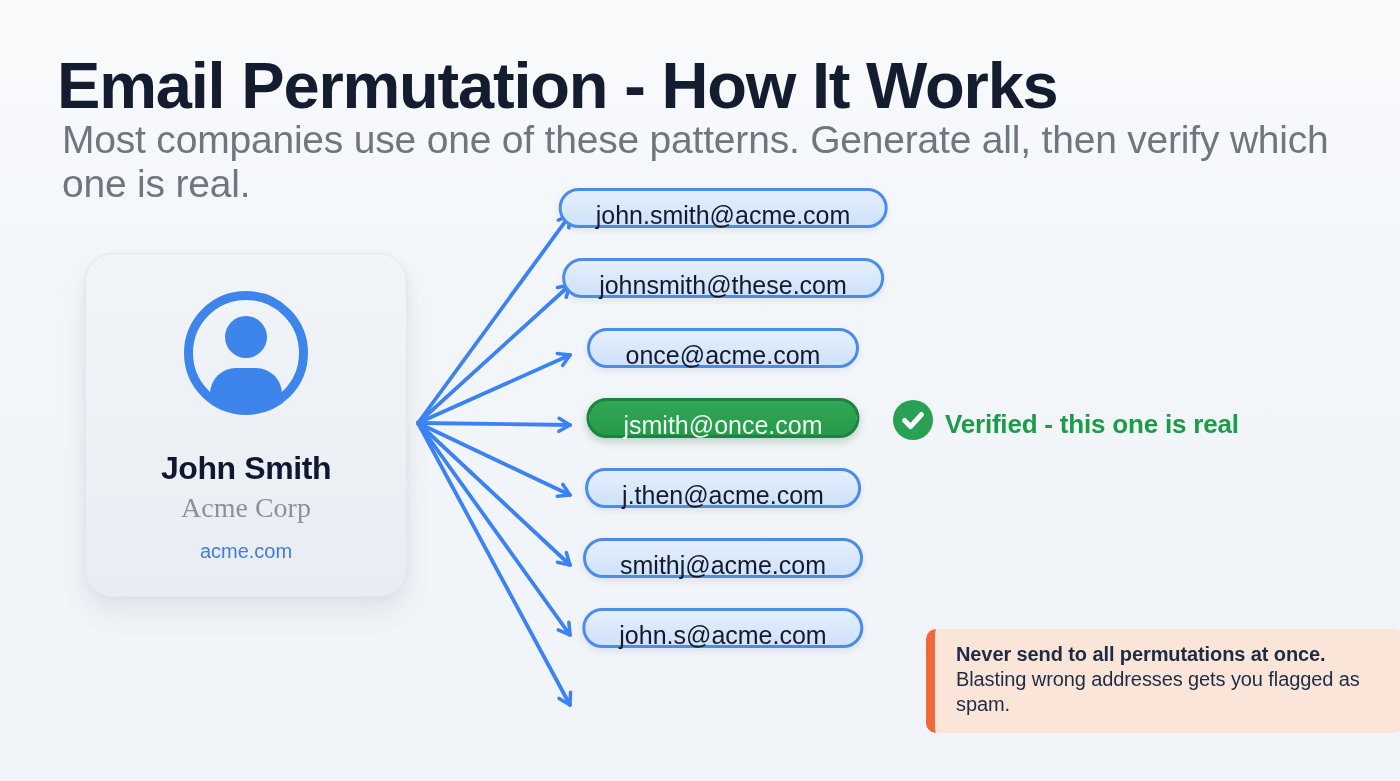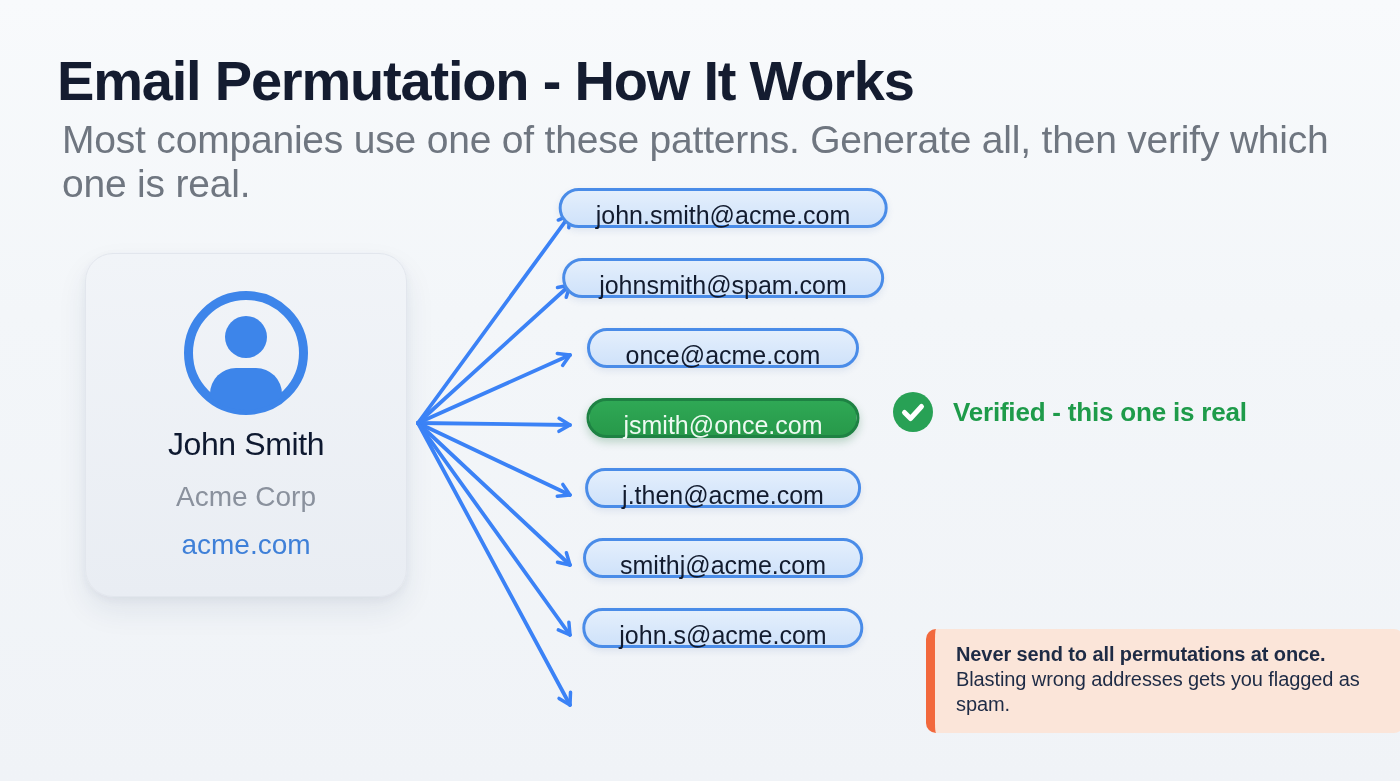--- a/index.html
+++ b/index.html
@@ -20,7 +20,7 @@
   .title {
     position: absolute;
     left: 57px; top: 48px;
-    font-size: 56px;
+    font-size: 65px;
     font-weight: 800;
     letter-spacing: -1.2px;
     color: #141c30;

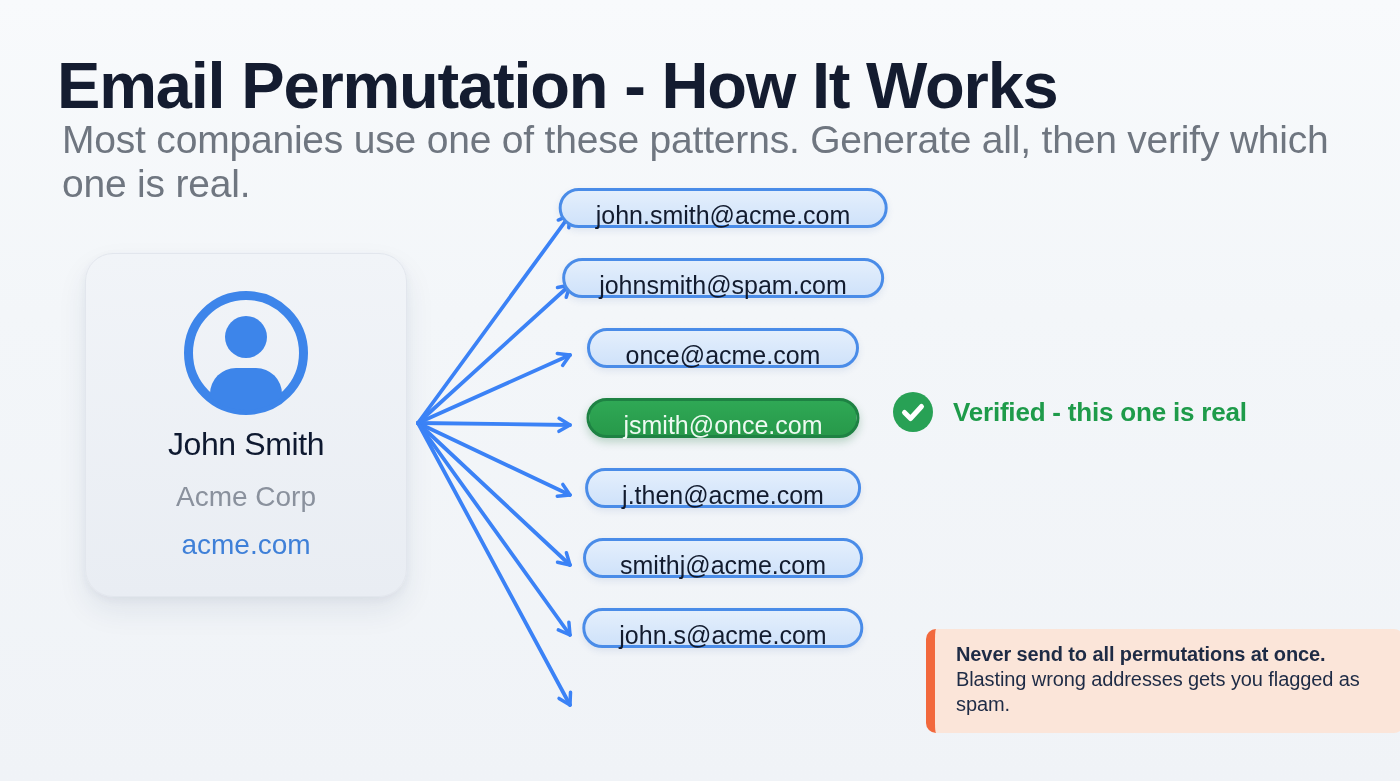--- a/index.html
+++ b/index.html
@@ -176,7 +176,7 @@
   </svg>
 
   <div class="pill" style="top:188px">john.smith@acme.com</div>
-  <div class="pill" style="top:258px">johnsmith@spam.com</div>
+  <div class="pill" style="top:258px">johnsmith@these.com</div>
   <div class="pill" style="top:328px">once@acme.com</div>
   <div class="pill pill--verified" style="top:398px">jsmith@once.com</div>
   <div class="pill" style="top:468px">j.then@acme.com</div>

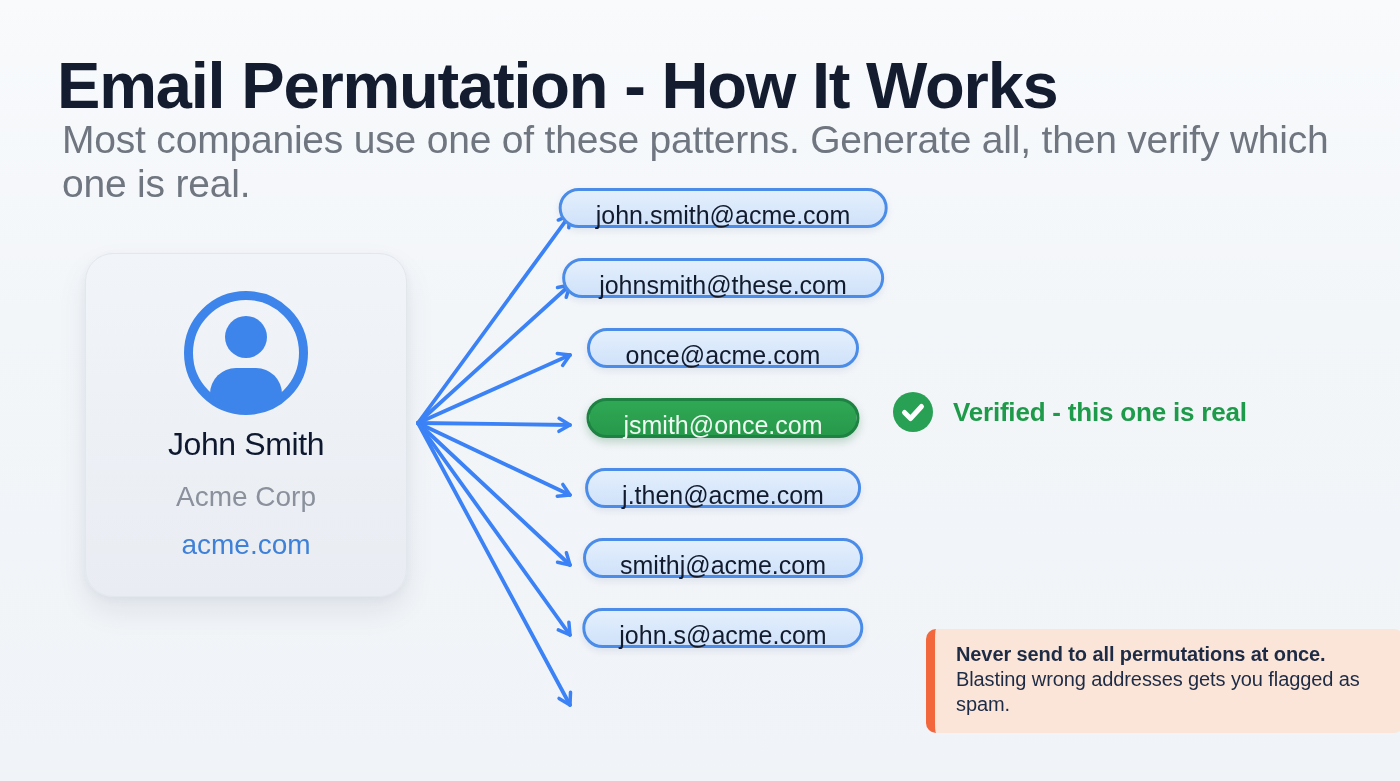--- a/index.html
+++ b/index.html
@@ -97,11 +97,11 @@
   
   .verified-row {
     position: absolute;
-    left: 893px; top: 392px;
+    left: 893px; top: 400px;
     height: 40px;
     display: flex;
-    align-items: center;
-    gap: 20px;
+    align-items: flex-end;
+    gap: 12px;
   }
   .verified-row .check-icon-wrap { width: 40px; height: 40px; flex: 0 0 auto; }
   .verified-label {

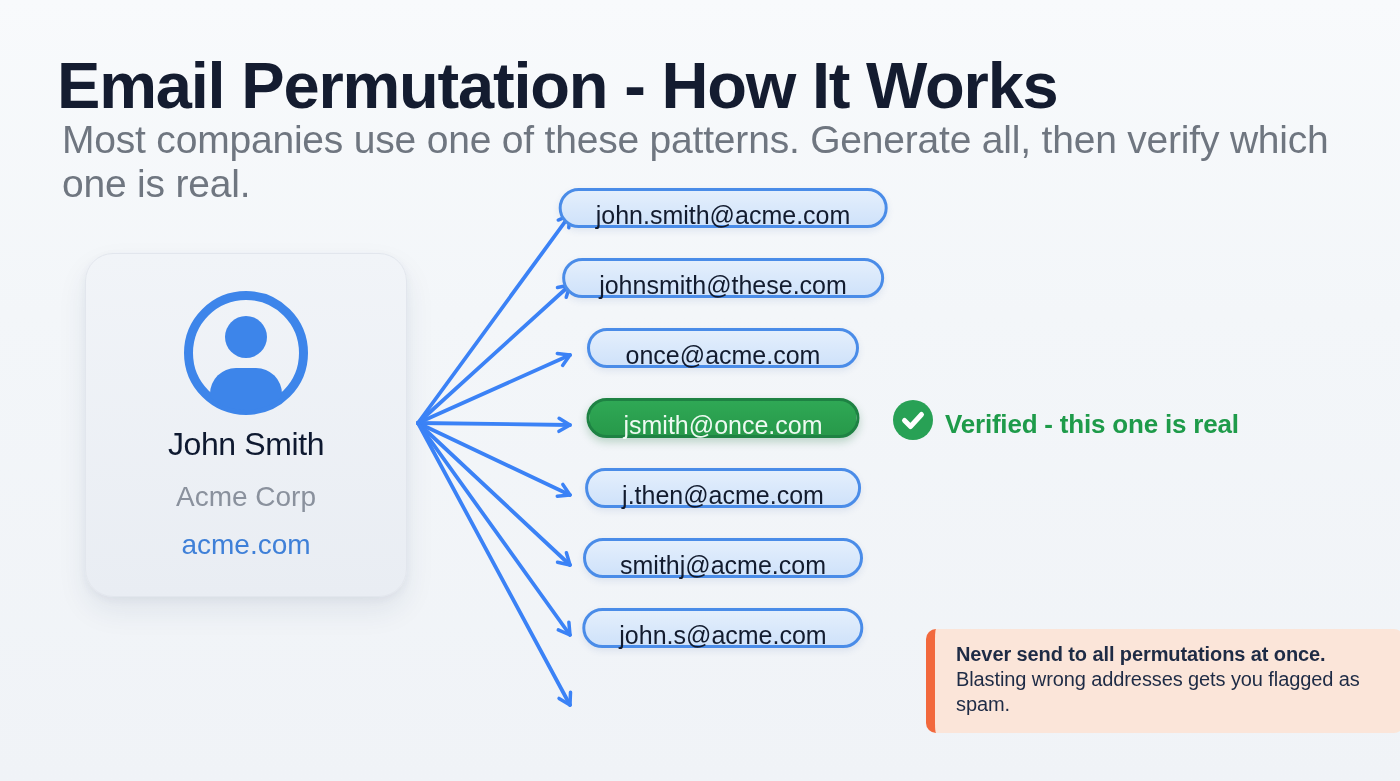--- a/index.html
+++ b/index.html
@@ -49,9 +49,9 @@
   }
   .avatar { width: 124px; height: 124px; margin-top: 37px; }
   .person-name {
-    margin-top: 11px;
+    margin-top: 35px;
     font-size: 32px;
-    font-weight: 400;
+    font-weight: 700;
     color: #0e1930;
     letter-spacing: -0.4px;
   }

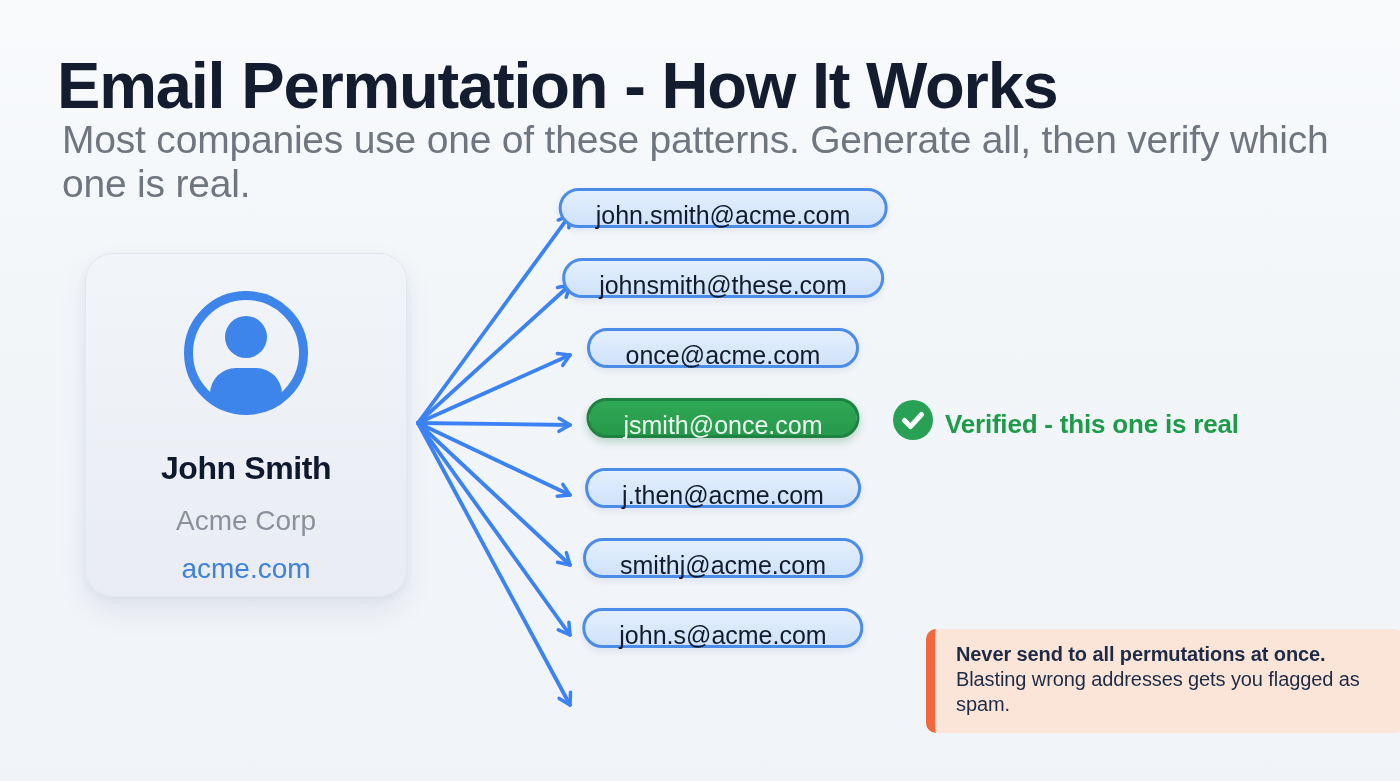--- a/index.html
+++ b/index.html
@@ -56,9 +56,10 @@
     letter-spacing: -0.4px;
   }
   .person-company {
-    margin-top: 18px;
+    margin-top: 5px;
     font-size: 28px;
     color: #8a919d;
+    font-family: Liberation Serif, serif;
   }
   .person-domain {
     margin-top: 16px;

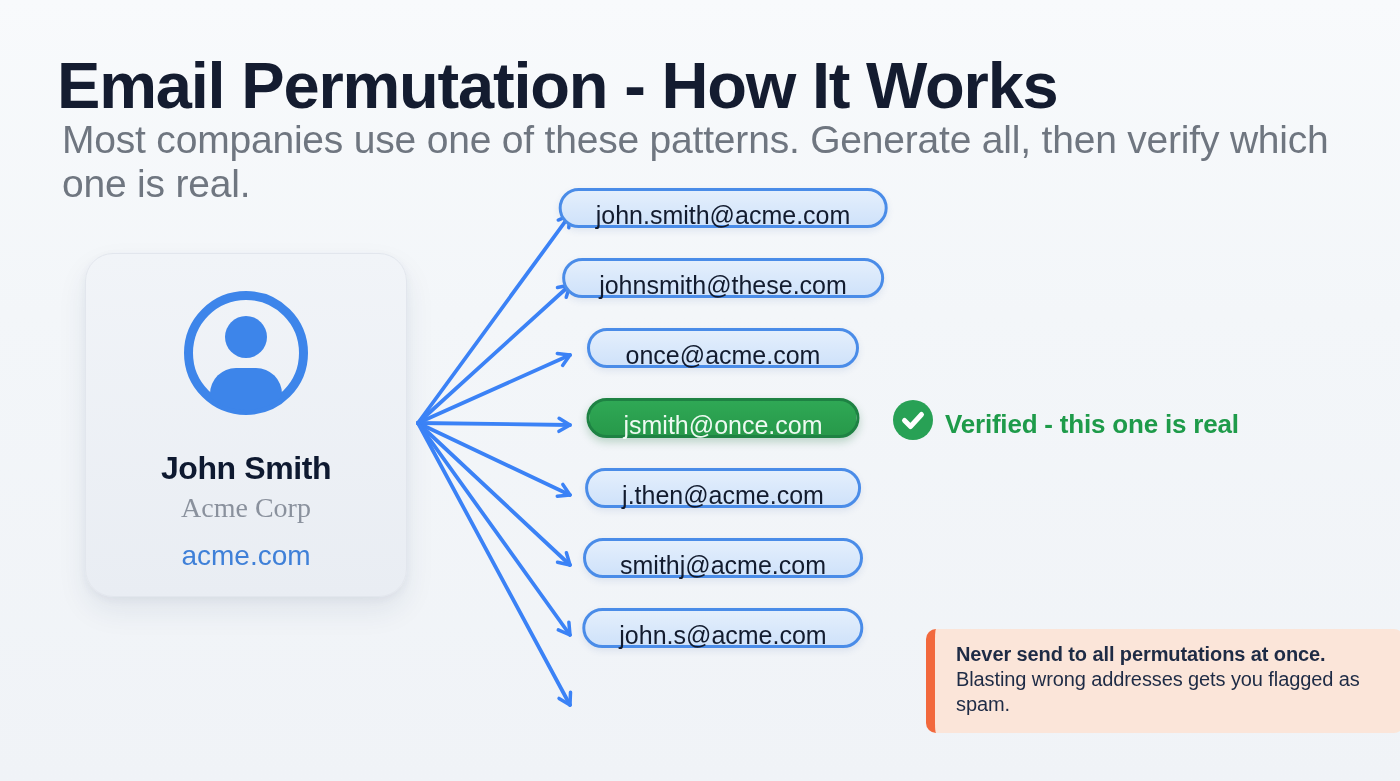--- a/index.html
+++ b/index.html
@@ -63,7 +63,7 @@
   }
   .person-domain {
     margin-top: 16px;
-    font-size: 28px;
+    font-size: 20px;
     color: #3f80d8;
   }
 

